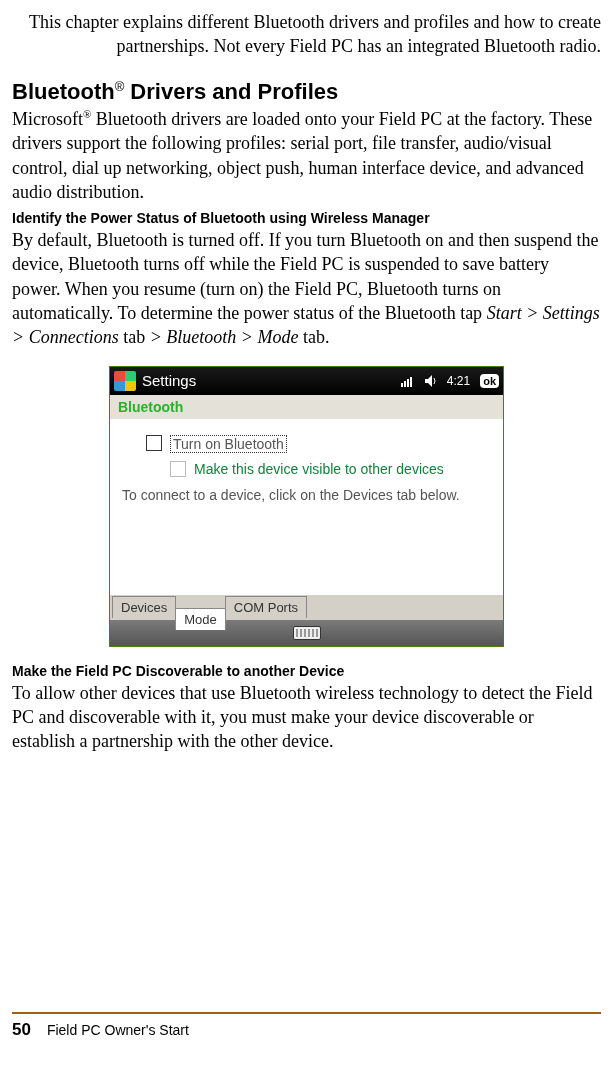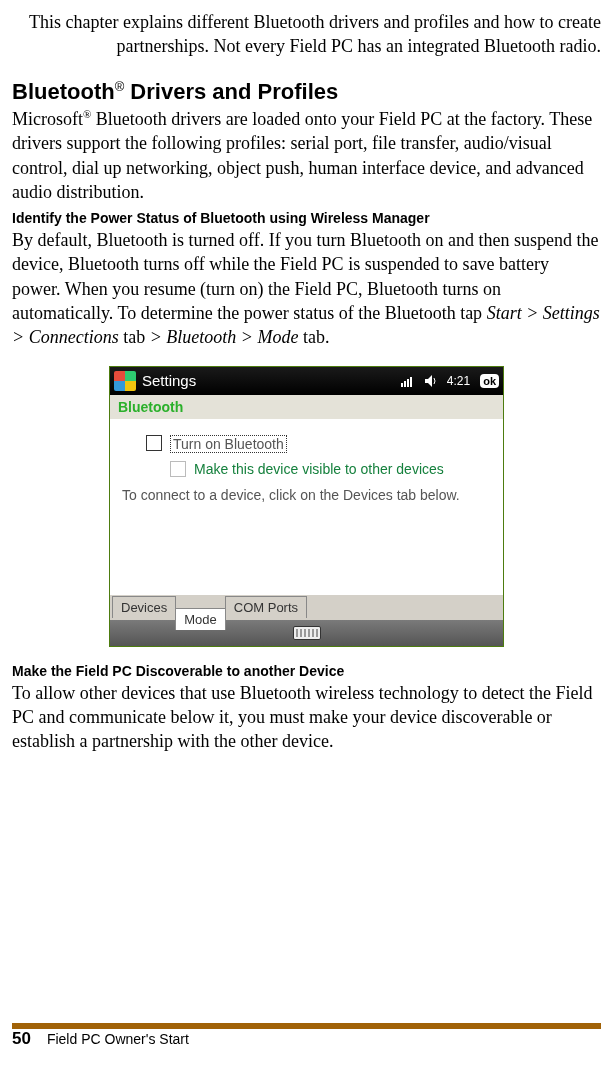--- a/index.html
+++ b/index.html
@@ -162,7 +162,7 @@
 </div>
 
 <h3 class="h2">Make the Field PC Discoverable to another Device</h3>
-<p class="body">To allow other devices that use Bluetooth wireless technology to detect the Field PC and communicate below it, you must make your device discoverable or establish a partnership with the other device.</p>
+<p class="body">To allow other devices that use Bluetooth wireless technology to detect the Field PC and discoverable with it, you must make your device discoverable or establish a partnership with the other device.</p>
 
 <div class="footer">
   <span class="pn">50</span>

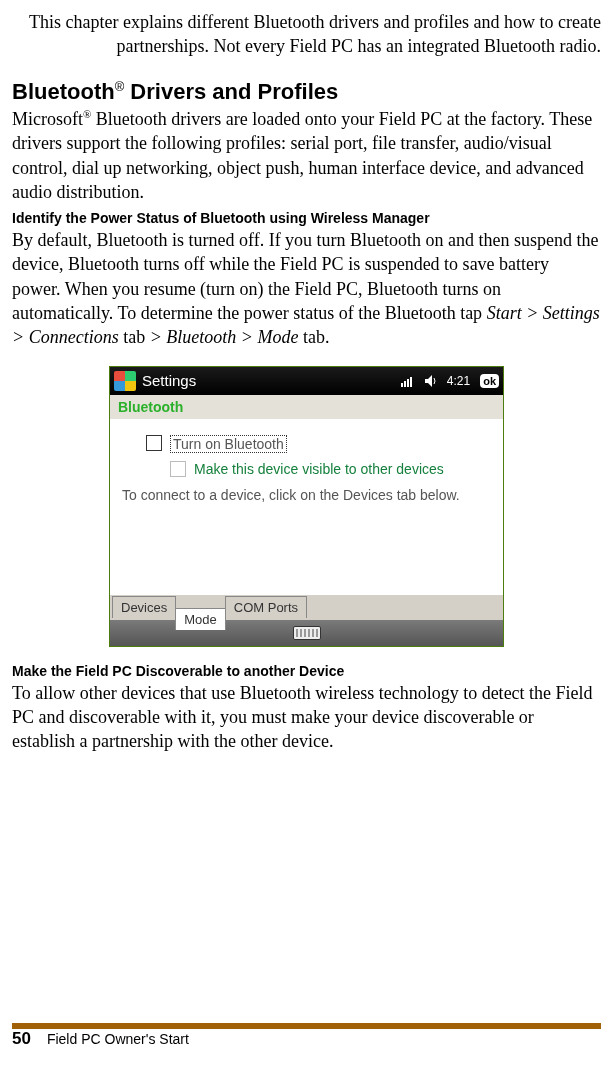--- a/index.html
+++ b/index.html
@@ -89,8 +89,8 @@
     .kbd-icon::before { content: ""; position: absolute; left: 2px; top: 2px; right: 2px; bottom: 2px;
       background: repeating-linear-gradient(to right, #999 0 2px, #eee 2px 4px); }
     .footer {
-      position: absolute; bottom: 19px; left: 12px; right: 12px;
-      border-top: 6px solid #a16207; 
+      position: absolute; bottom: 28px; left: 12px; right: 12px;
+      border-top: 2px solid #a16207; padding-top: 6px;
       font-family: 'Segoe UI', 'Myriad Pro', Arial, sans-serif;
       font-size: 14px; display: flex; gap: 16px; align-items: baseline;
     }

